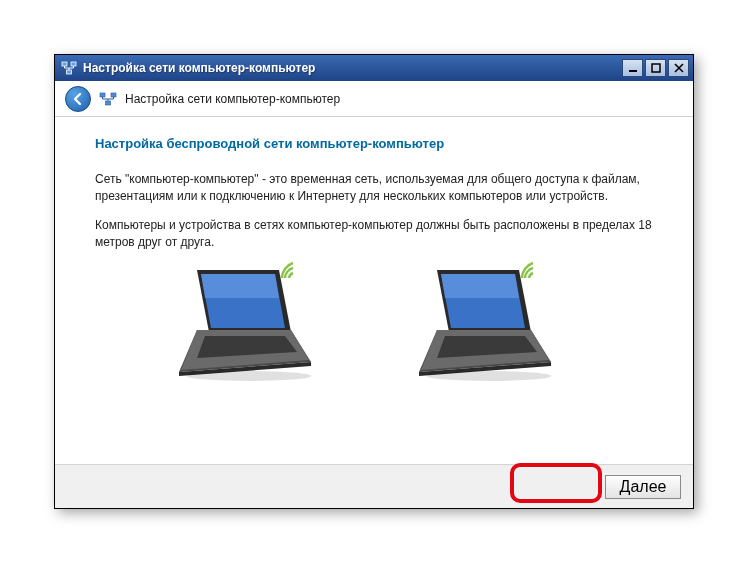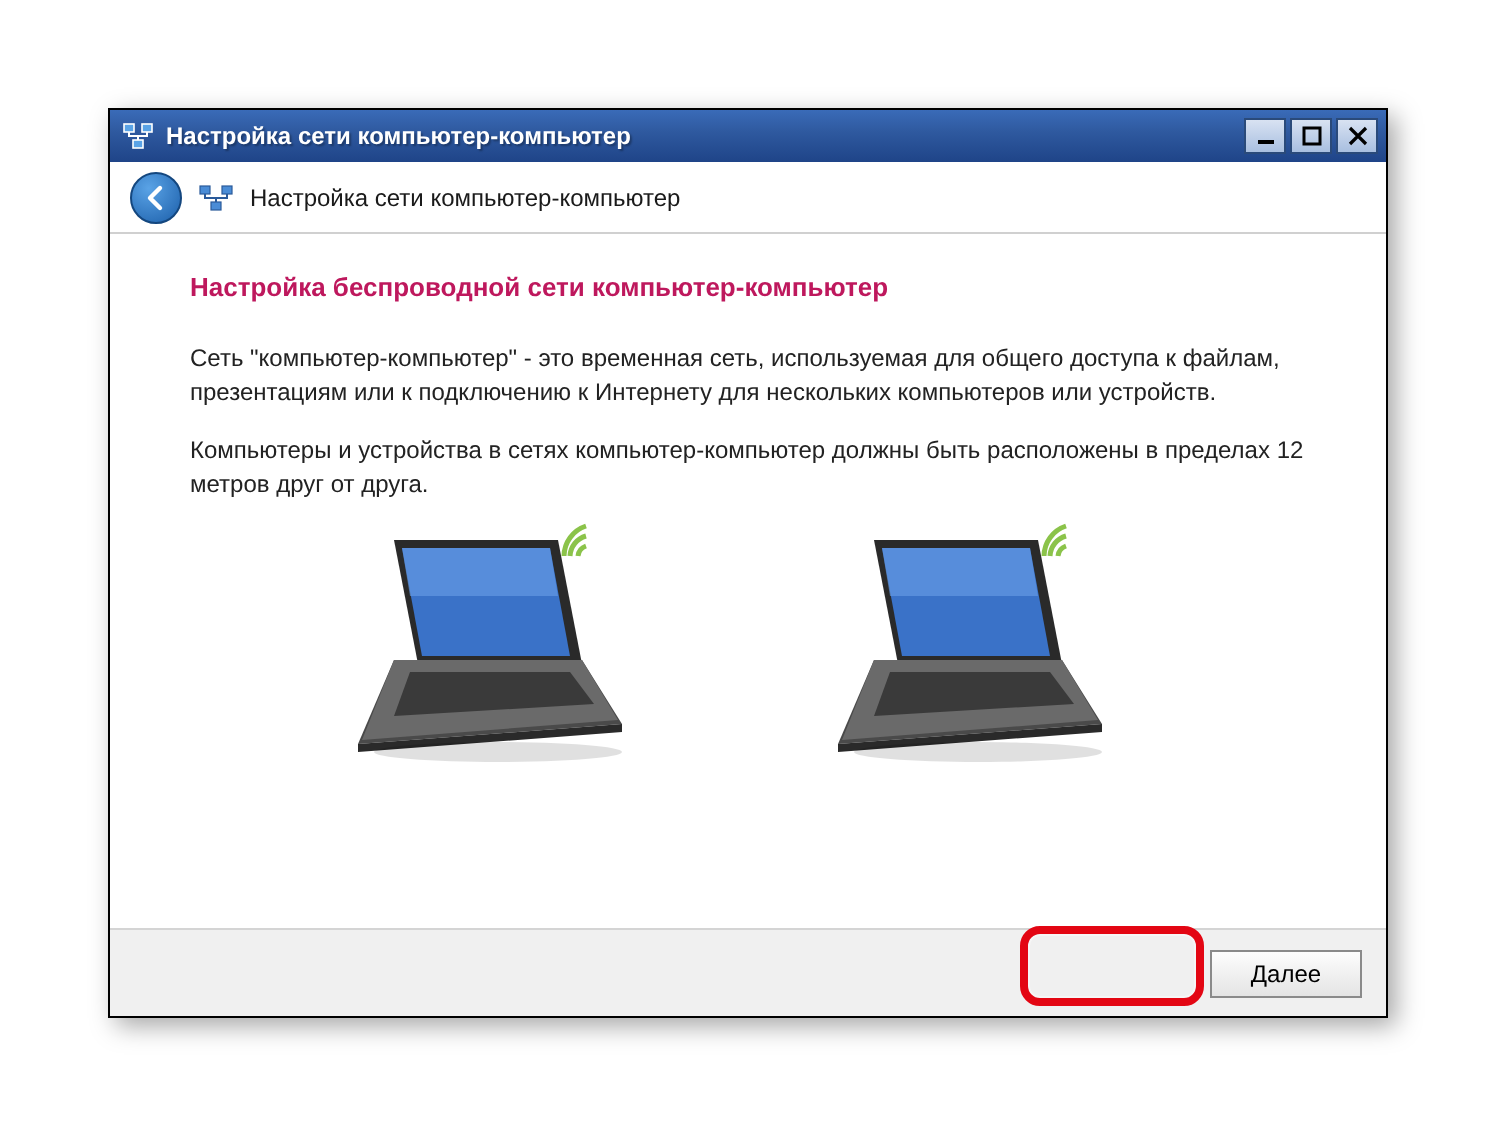--- a/index.html
+++ b/index.html
@@ -77,7 +77,7 @@
     position: relative;
   }
   .content h1 {
-    color: #be185d;
+    color: #0369a1;
     font-size: 13px;
     font-weight: 600;
     margin: 0 0 18px 0;

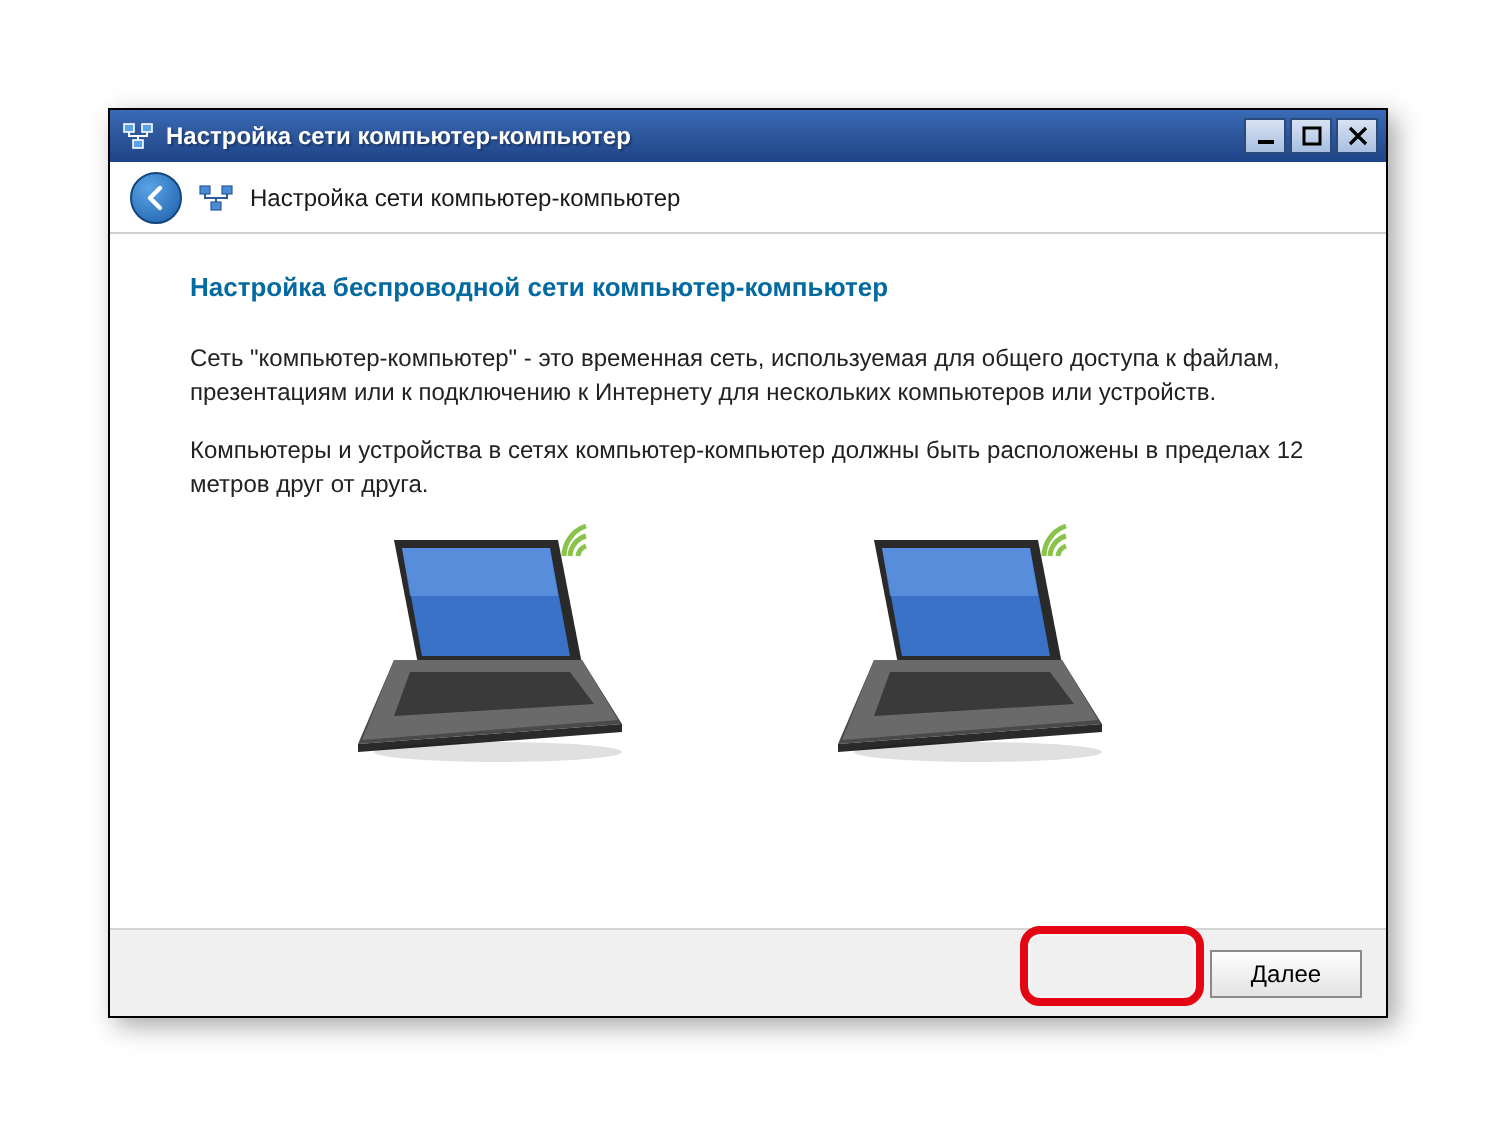--- a/index.html
+++ b/index.html
@@ -183,7 +183,7 @@
   <div class="content">
     <h1>Настройка беспроводной сети компьютер-компьютер</h1>
     <p>Сеть "компьютер-компьютер" - это временная сеть, используемая для общего доступа к файлам, презентациям или к подключению к Интернету для нескольких компьютеров или устройств.</p>
-    <p>Компьютеры и устройства в сетях компьютер-компьютер должны быть расположены в пределах 12 метров друг от друга.</p>
+    <p>Компьютеры и устройства в сетях компьютер-компьютер должны быть расположены в пределах 18 метров друг от друга.</p>
 
     <div class="laptops">
       <div class="laptop">

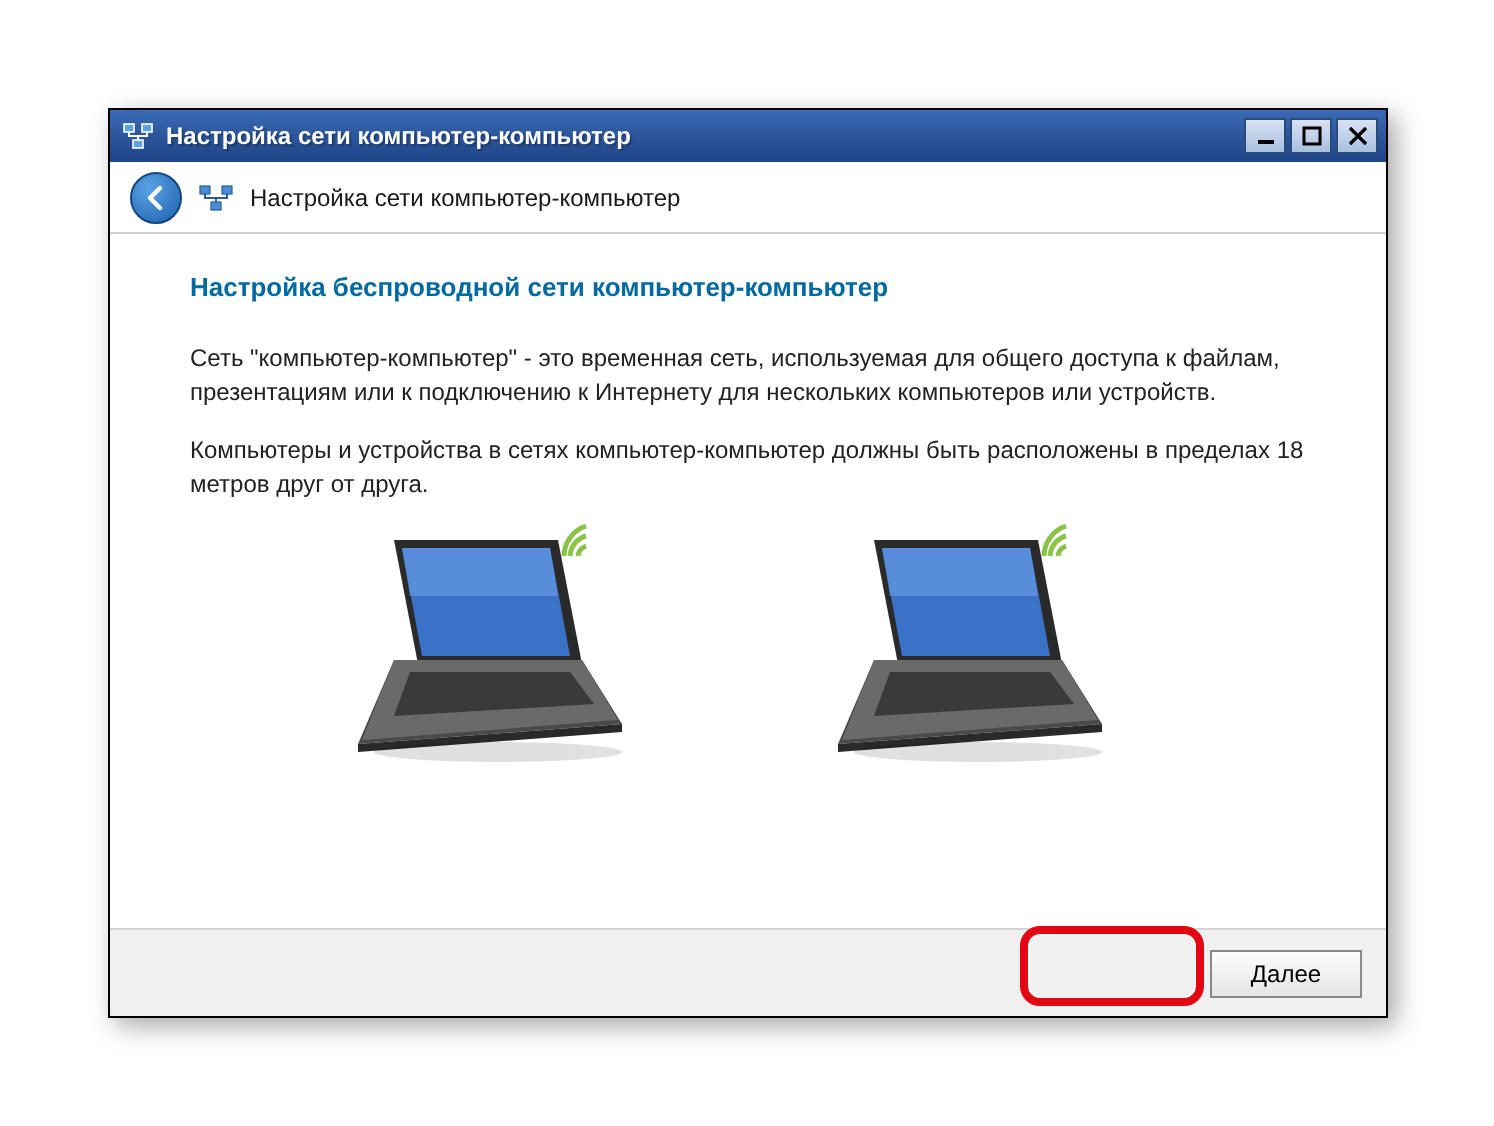--- a/index.html
+++ b/index.html
@@ -110,7 +110,7 @@
     height: 24px;
     background: linear-gradient(to bottom, #fdfdfd, #e4e4e4);
     border: 1px solid #8a8a8a;
-    font-size: 12px;
+    font-size: 16px;
     cursor: pointer;
     padding: 0 12px;
     font-family: inherit;

